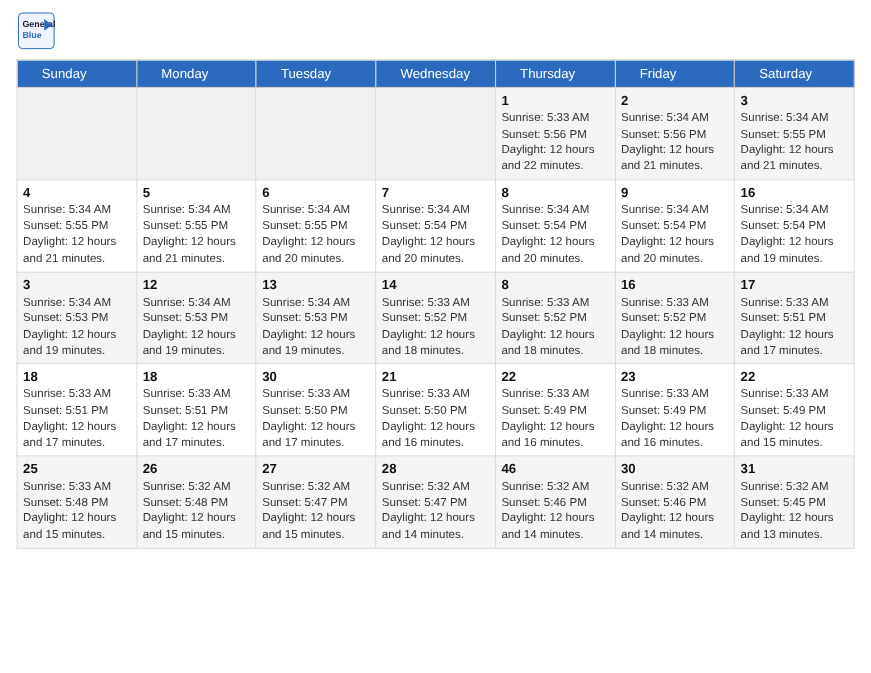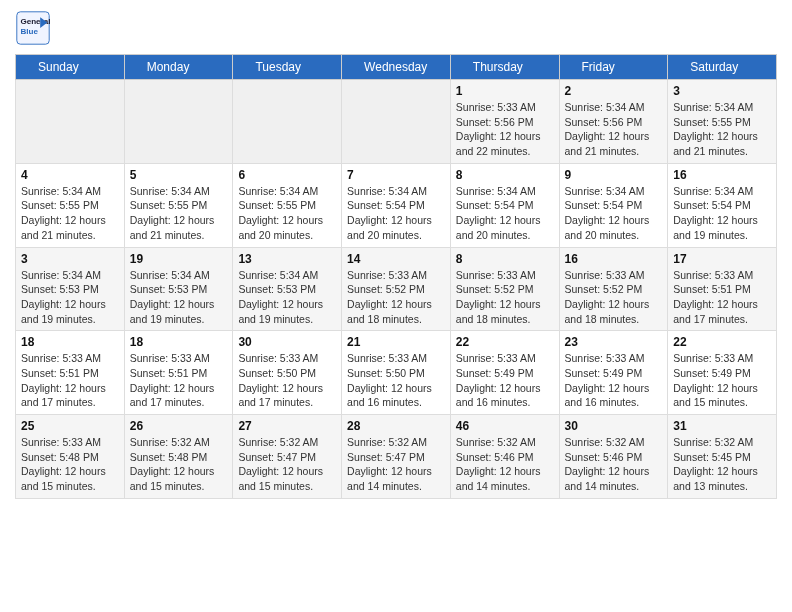--- a/index.html
+++ b/index.html
@@ -200,7 +200,7 @@
 and 19 minutes.</div>
         </td>
         <td>
-          <span class="day-num">19</span>
+          <span class="day-num">12</span>
           <div class="day-info" style="white-space: pre-line;">Sunrise: 5:34 AM
 Sunset: 5:53 PM
 Daylight: 12 hours

